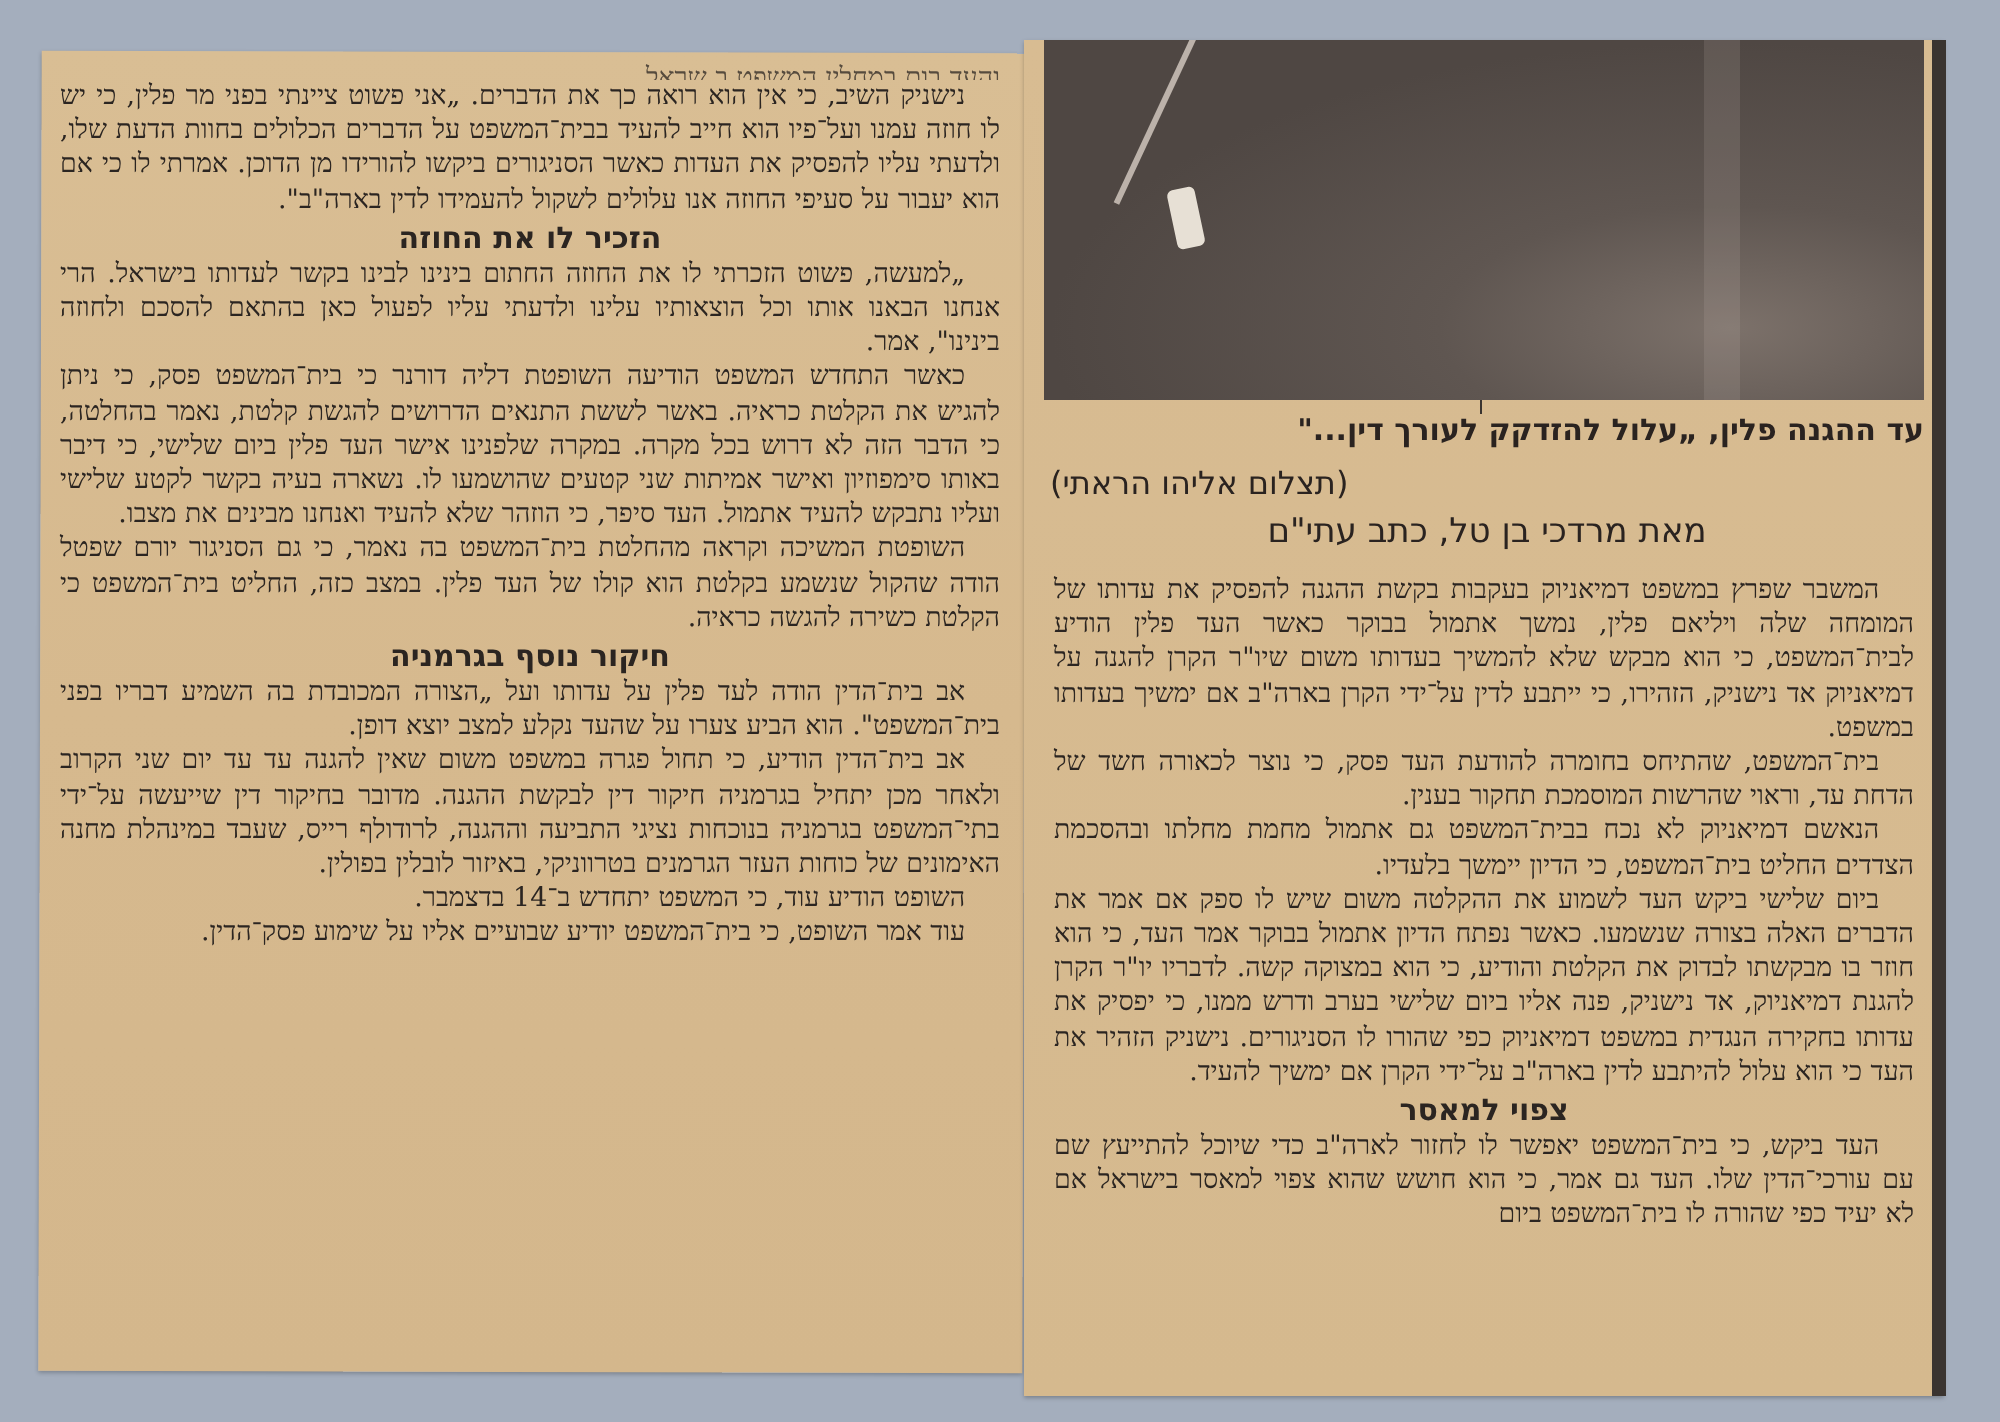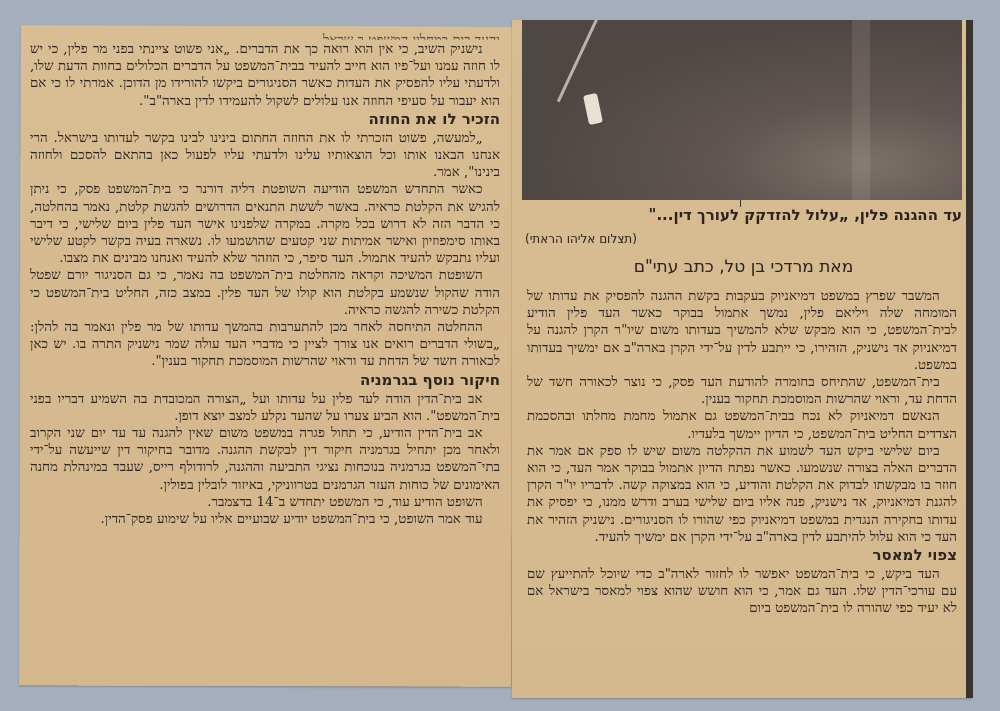--- a/index.html
+++ b/index.html
@@ -73,7 +73,7 @@
   }
   .col p { margin: 0; text-indent: 1.3em; }
   .col .sub {
-    font-weight: bold; font-size: 15px;
+    text-align: center; font-weight: bold; font-size: 15px;
     font-family: "DejaVu Sans", "Liberation Sans", sans-serif;
     margin: 1px 0 1px 0; text-indent: 0; line-height: 18px;
   }

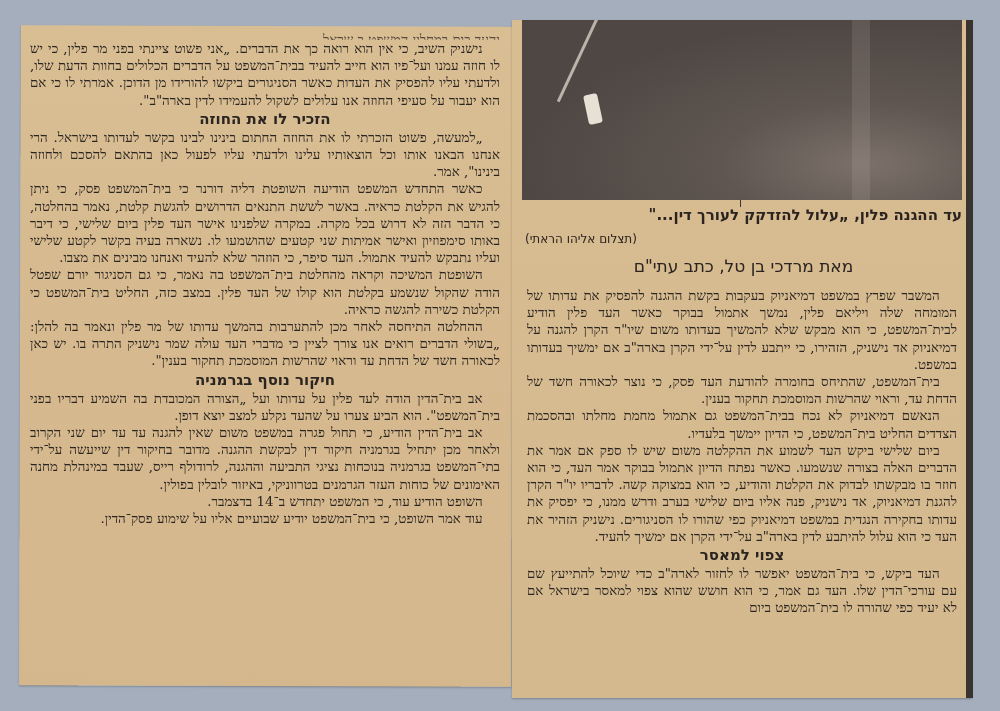--- a/index.html
+++ b/index.html
@@ -59,7 +59,7 @@
     position: absolute; left: 525px; top: 232px; width: 437px;
     direction: rtl; text-align: left;
     font-family: "DejaVu Sans", "Liberation Sans", sans-serif;
-    font-size: 12px; color: #2a2320;
+    font-size: 16px; color: #2a2320;
   }
   .byline {
     position: absolute; left: 525px; top: 256px; width: 437px;

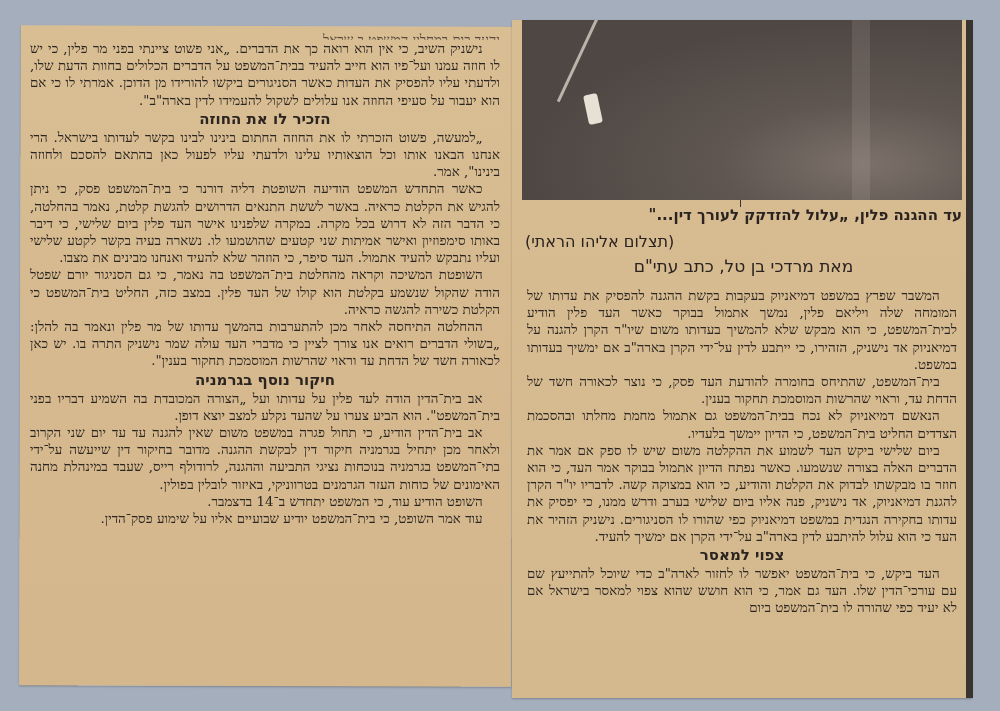--- a/index.html
+++ b/index.html
@@ -106,7 +106,6 @@
   <p>„למעשה, פשוט הזכרתי לו את החוזה החתום בינינו לבינו בקשר לעדותו בישראל. הרי אנחנו הבאנו אותו וכל הוצאותיו עלינו ולדעתי עליו לפעול כאן בהתאם להסכם ולחוזה בינינו", אמר.</p>
   <p>כאשר התחדש המשפט הודיעה השופטת דליה דורנר כי בית־המשפט פסק, כי ניתן להגיש את הקלטת כראיה. באשר לששת התנאים הדרושים להגשת קלטת, נאמר בהחלטה, כי הדבר הזה לא דרוש בכל מקרה. במקרה שלפנינו אישר העד פלין ביום שלישי, כי דיבר באותו סימפוזיון ואישר אמיתות שני קטעים שהושמעו לו. נשארה בעיה בקשר לקטע שלישי ועליו נתבקש להעיד אתמול. העד סיפר, כי הוזהר שלא להעיד ואנחנו מבינים את מצבו.</p>
   <p>השופטת המשיכה וקראה מהחלטת בית־המשפט בה נאמר, כי גם הסניגור יורם שפטל הודה שהקול שנשמע בקלטת הוא קולו של העד פלין. במצב כזה, החליט בית־המשפט כי הקלטת כשירה להגשה כראיה.</p>
-  <p>ההחלטה התיחסה לאחר מכן להתערבות בהמשך עדותו של מר פלין ונאמר בה להלן: „בשולי הדברים רואים אנו צורך לציין כי מדברי העד עולה שמר נישניק התרה בו. יש כאן לכאורה חשד של הדחת עד וראוי שהרשות המוסמכת תחקור בענין".</p>
   <p class="sub">חיקור נוסף בגרמניה</p>
   <p>אב בית־הדין הודה לעד פלין על עדותו ועל „הצורה המכובדת בה השמיע דבריו בפני בית־המשפט". הוא הביע צערו על שהעד נקלע למצב יוצא דופן.</p>
   <p>אב בית־הדין הודיע, כי תחול פגרה במשפט משום שאין להגנה עד עד יום שני הקרוב ולאחר מכן יתחיל בגרמניה חיקור דין לבקשת ההגנה. מדובר בחיקור דין שייעשה על־ידי בתי־המשפט בגרמניה בנוכחות נציגי התביעה וההגנה, לרודולף רייס, שעבד במינהלת מחנה האימונים של כוחות העזר הגרמנים בטרווניקי, באיזור לובלין בפולין.</p>

